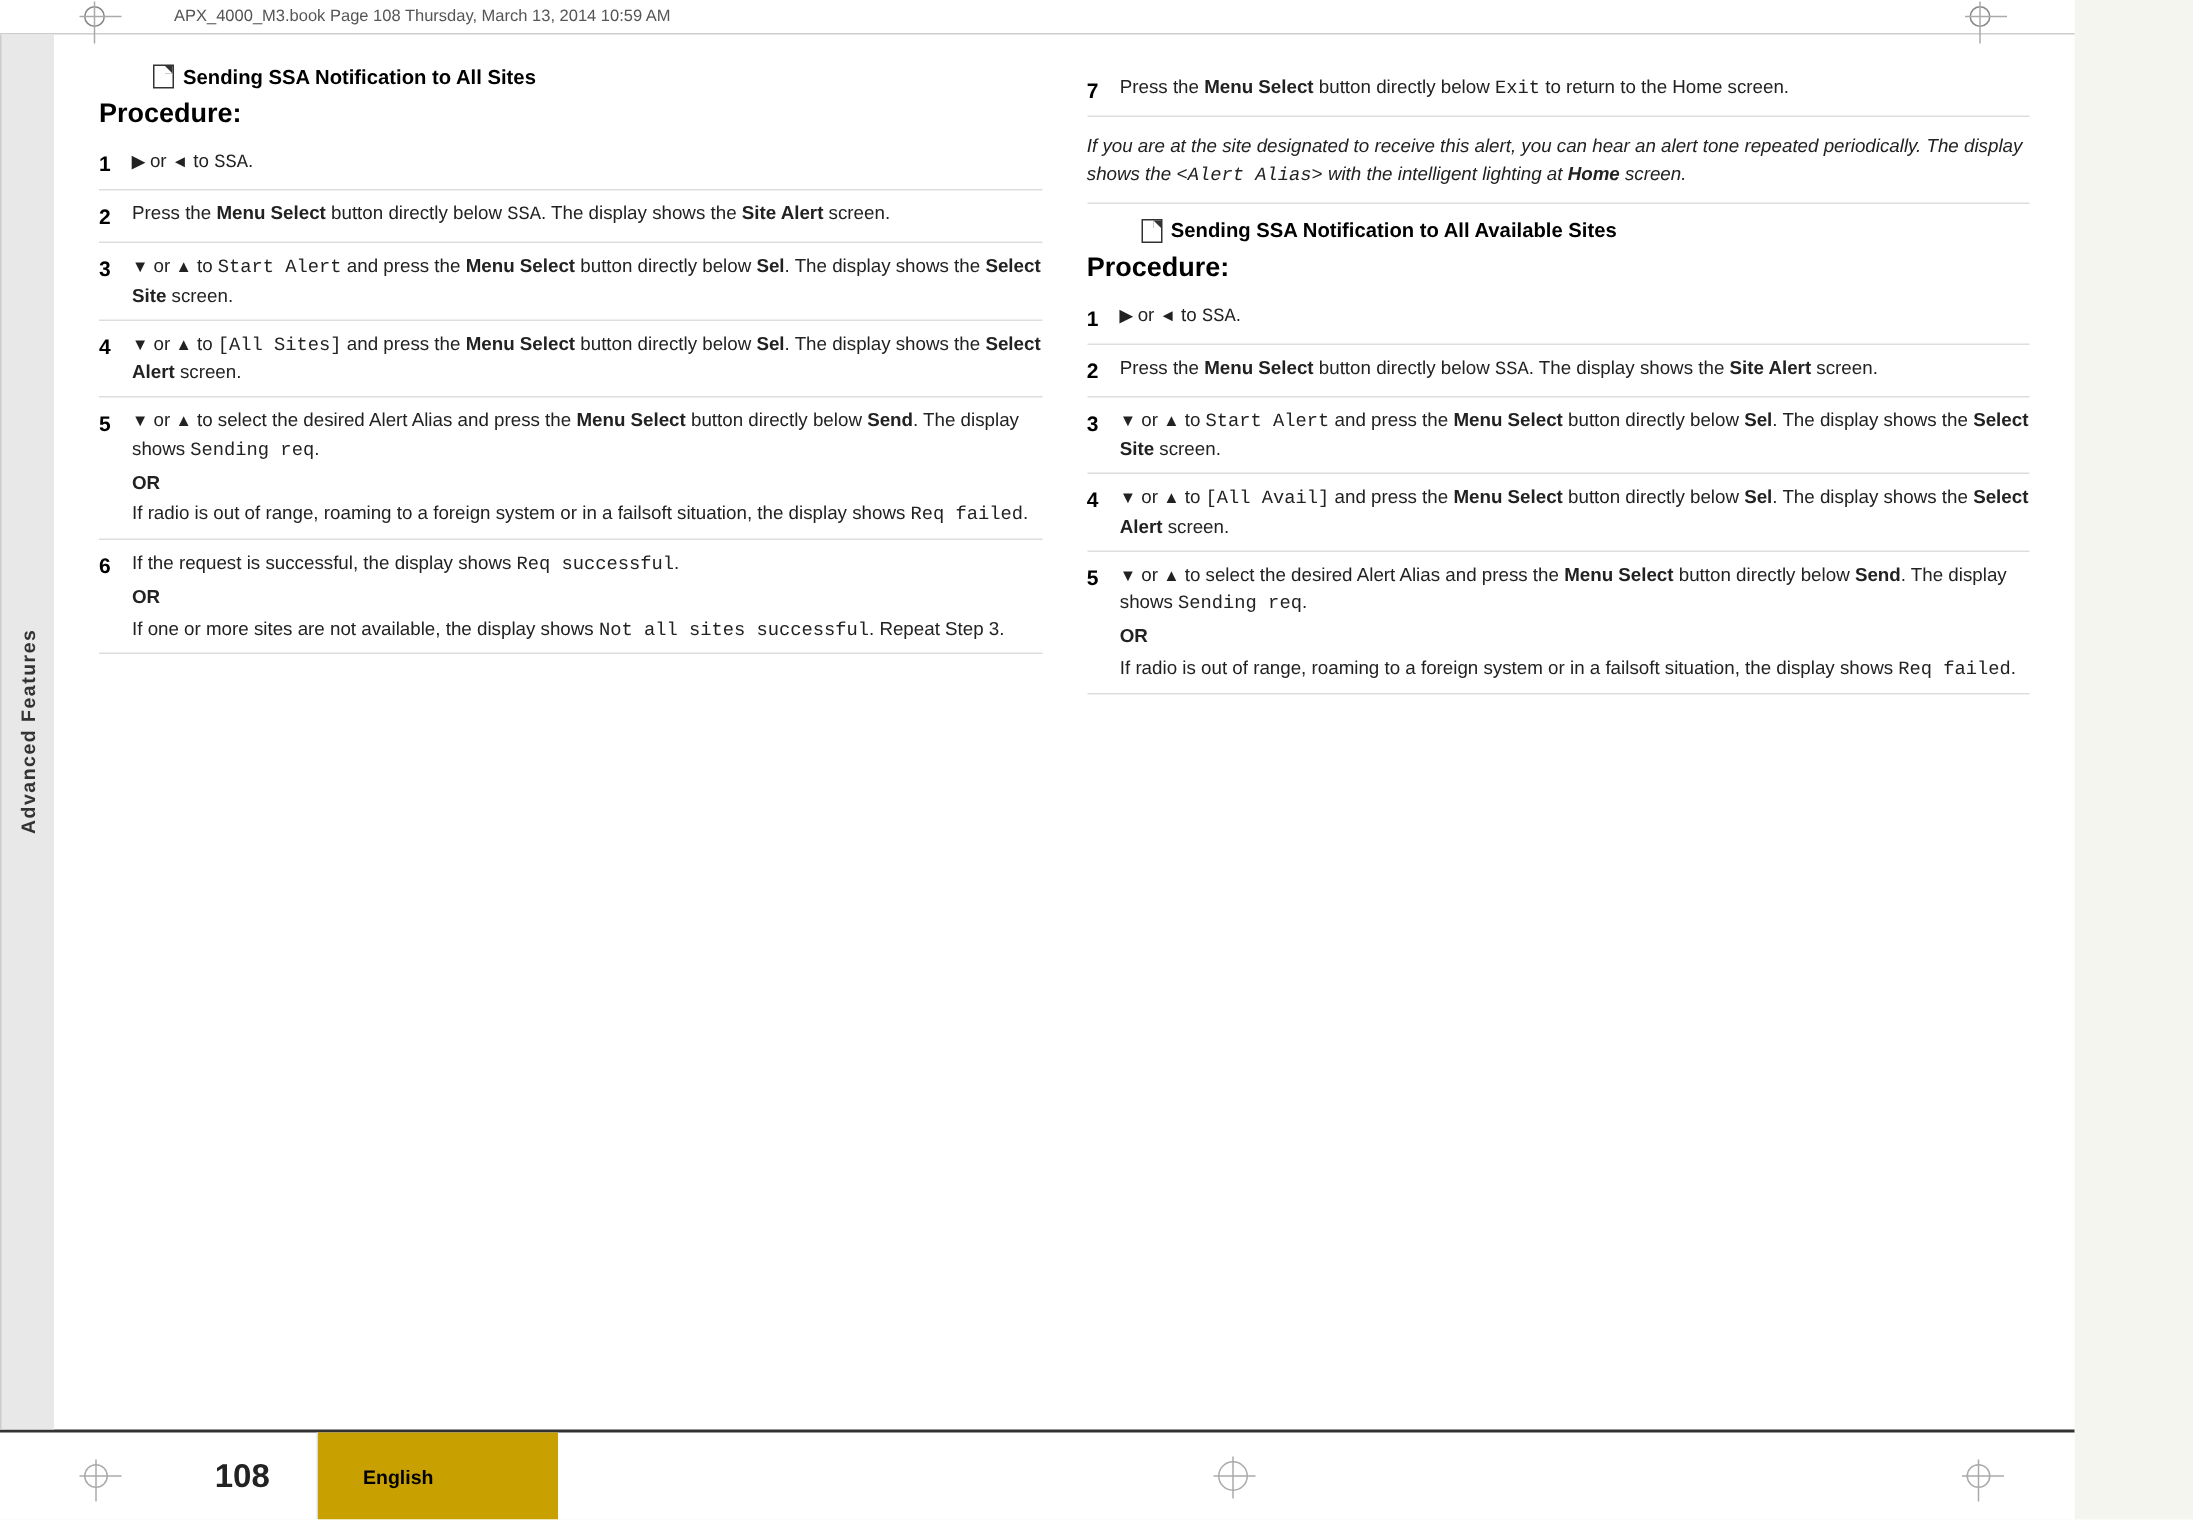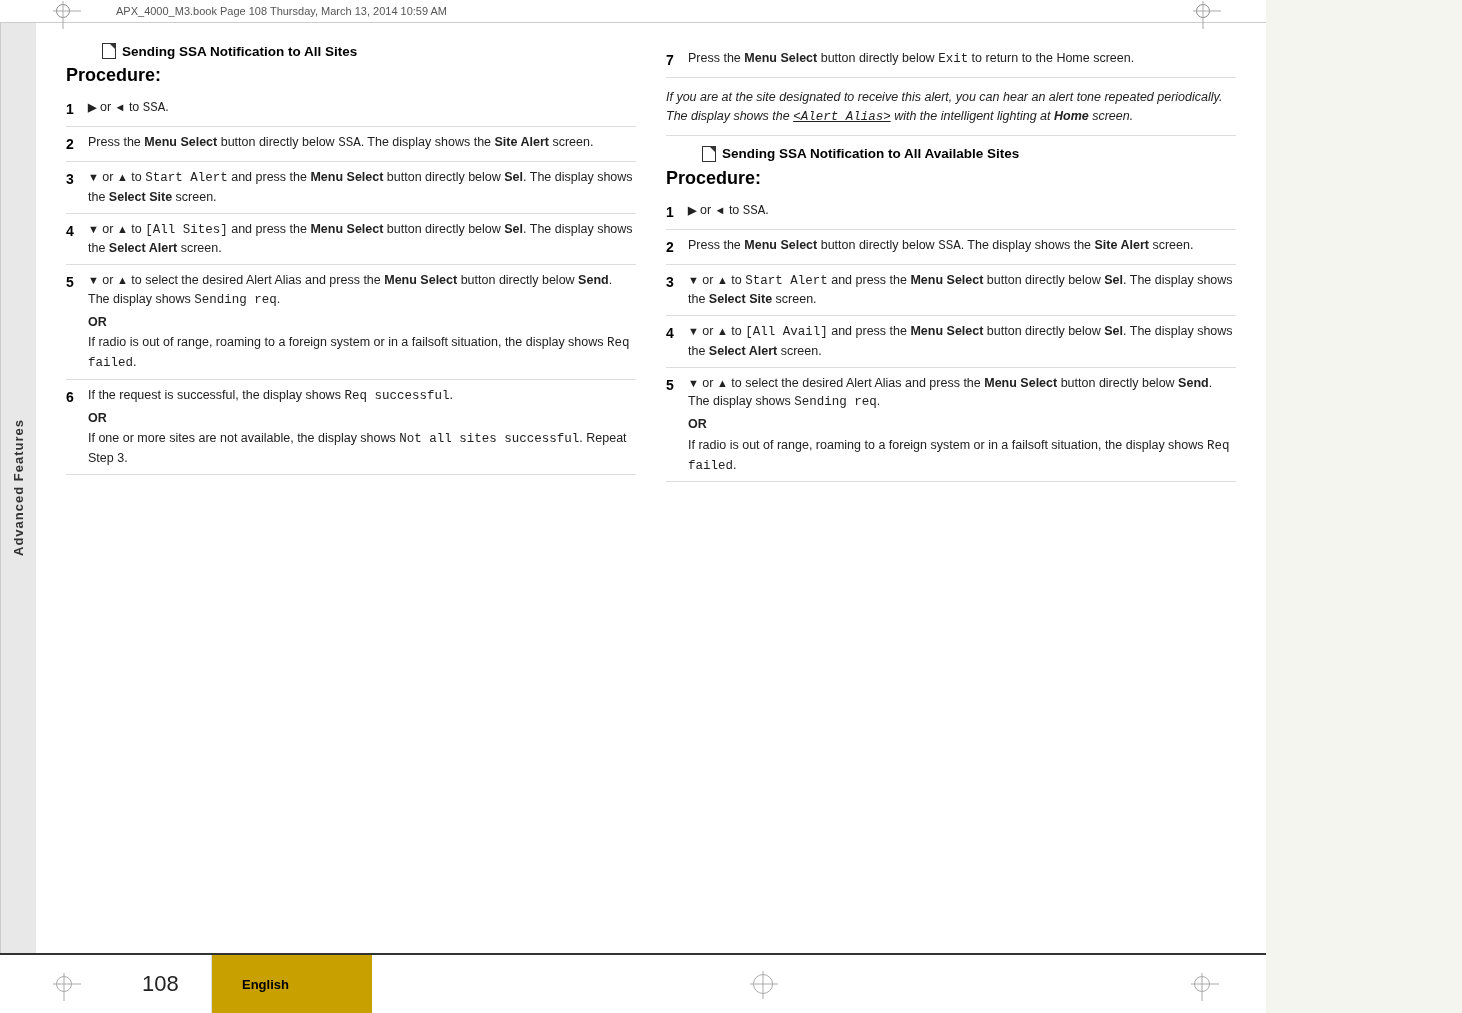--- a/index.html
+++ b/index.html
@@ -15,7 +15,7 @@
 
     .page-wrapper {
       background: #fff;
-      width: 1266px;
+      width: 1383px;
       min-height: 1013px;
       position: relative;
       display: flex;

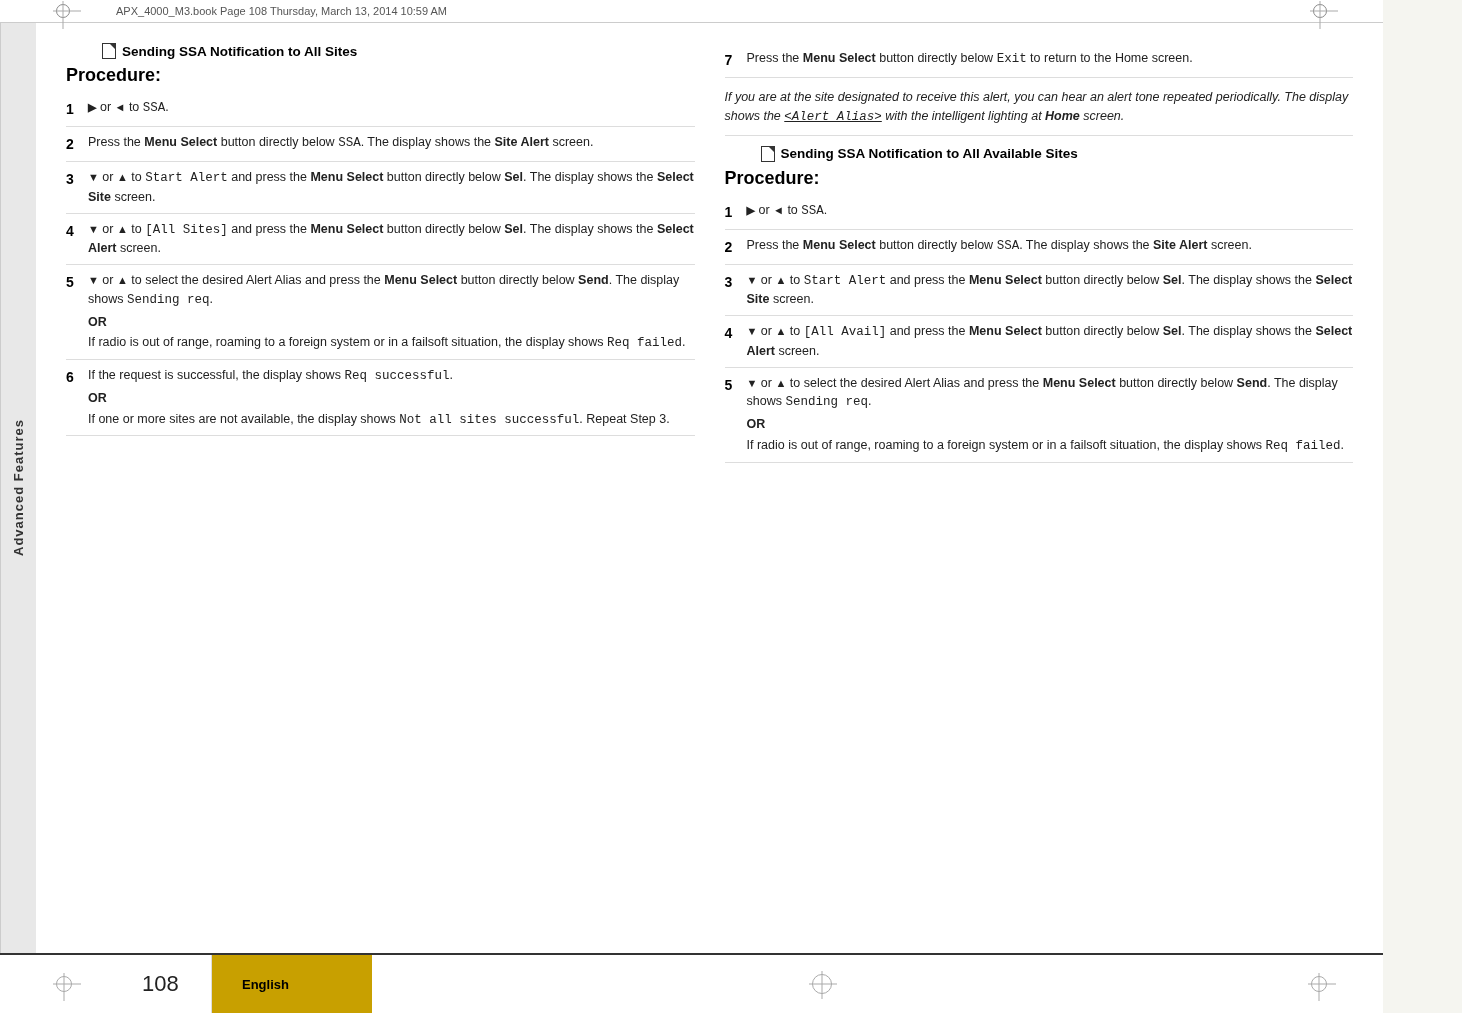--- a/index.html
+++ b/index.html
@@ -307,7 +307,7 @@
         </div>
 
         <div class="info-italic">
-          If you are at the site designated to receive this alert, you can hear an alert tone repeated periodically. The display shows the <span style="font-family:'Courier New',monospace;font-style:italic;text-decoration:underline;">&lt;Alert Alias&gt;</span> with the intelligent lighting at <b><i>Home</i></b> screen.
+          If you are at the site designated to receive this alert, you can hear an alert tone repeated periodically. The display shows the <span style="font-family:'Courier New',monospace;font-style:italic;">&lt;Alert Alias&gt;</span> with the intelligent lighting at <b><i>Home</i></b> screen.
         </div>
 
         <div class="section-title">

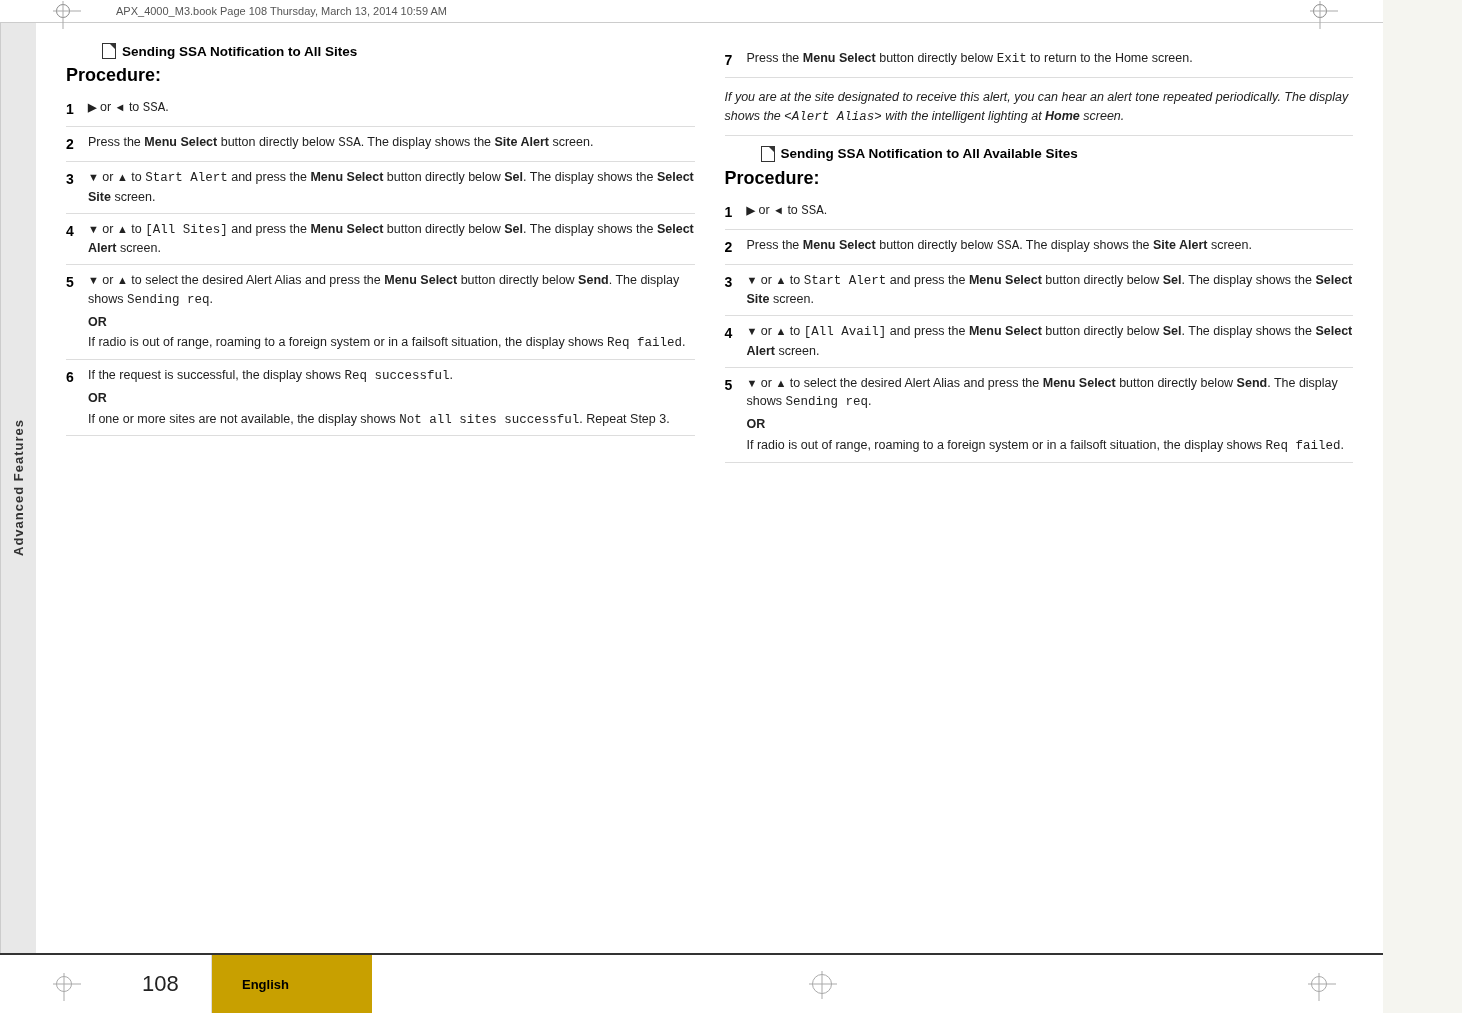--- a/index.html
+++ b/index.html
@@ -165,12 +165,13 @@
     .page-number-section {
       padding: 10px 30px;
       font-size: 22px;
-      font-weight: normal;
+      font-weight: bold;
       color: #222;
       display: flex;
       align-items: center;
       border-right: 1px solid #ddd;
       min-width: 100px;
+      justify-content: center;
     }
 
     .language-tab {

